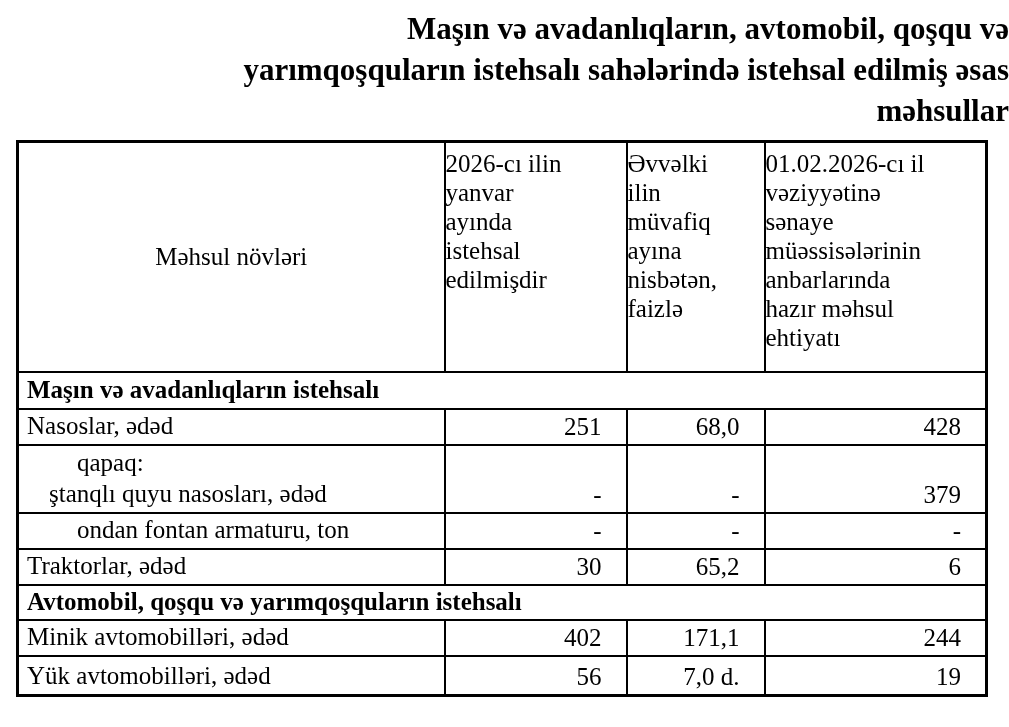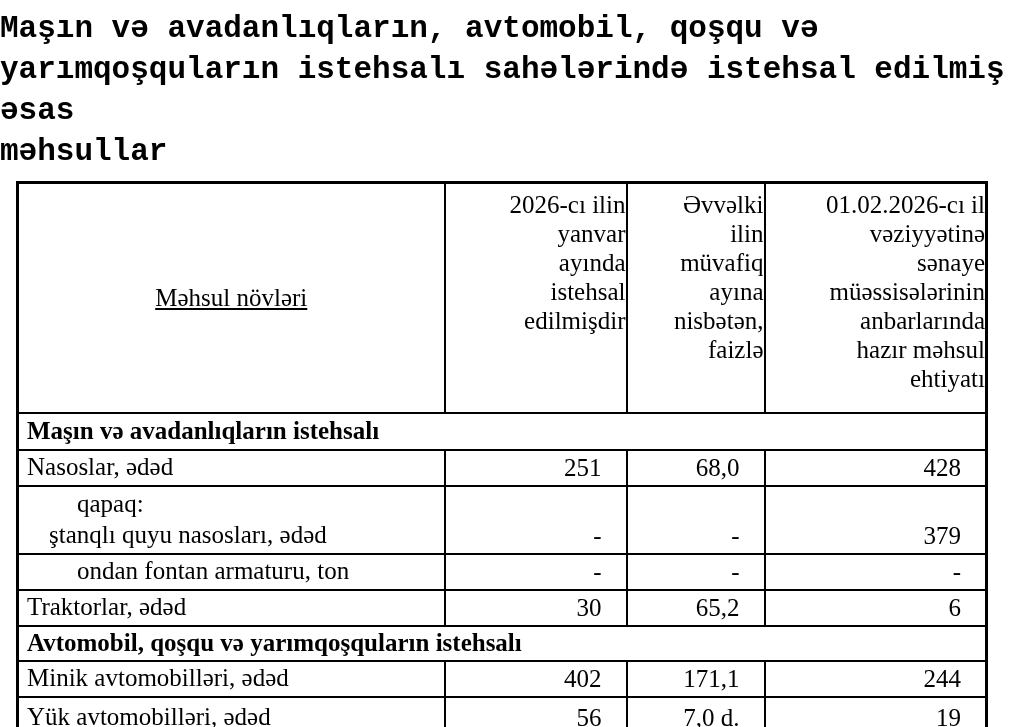--- a/index.html
+++ b/index.html
@@ -20,12 +20,11 @@
   .title {
     margin: 0;
     padding-top: 8px;
-    text-align: left;
+    text-align: right;
     font-size: 31px;
     line-height: 41px;
     font-weight: bold;
     white-space: pre-line;
-    font-family: Liberation Mono, monospace;
   }
   table.products {
     border-collapse: collapse;

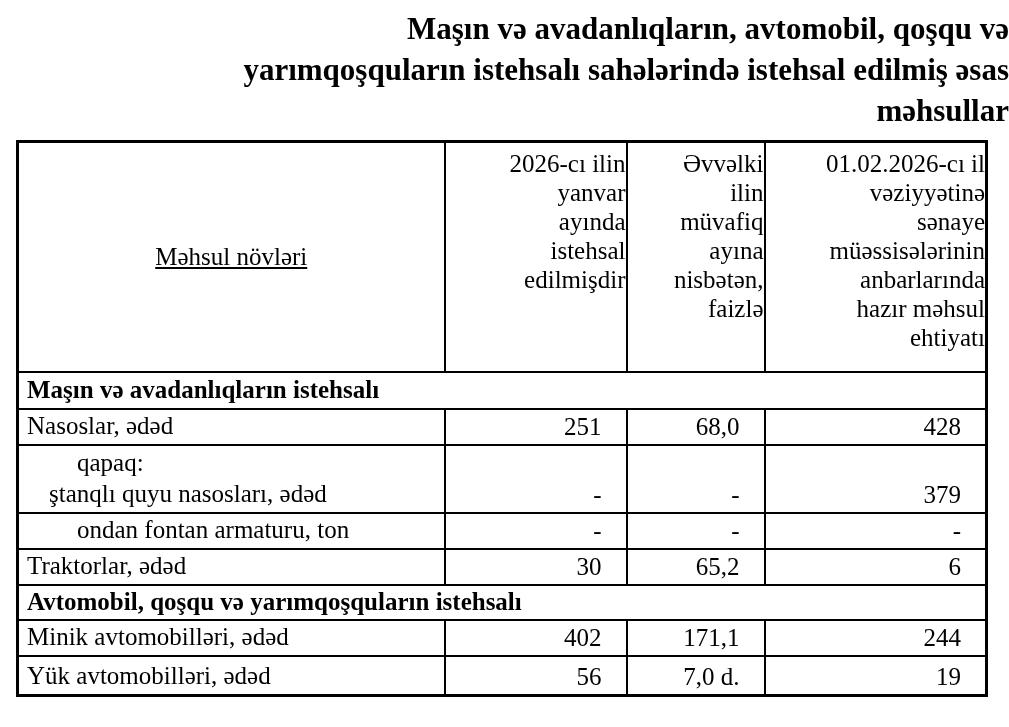--- a/index.html
+++ b/index.html
@@ -47,7 +47,7 @@
   }
   th.col-head {
     vertical-align: top;
-    text-align: right;
+    text-align: left;
     padding-top: 6px;
     line-height: 29px;
     white-space: pre-line;

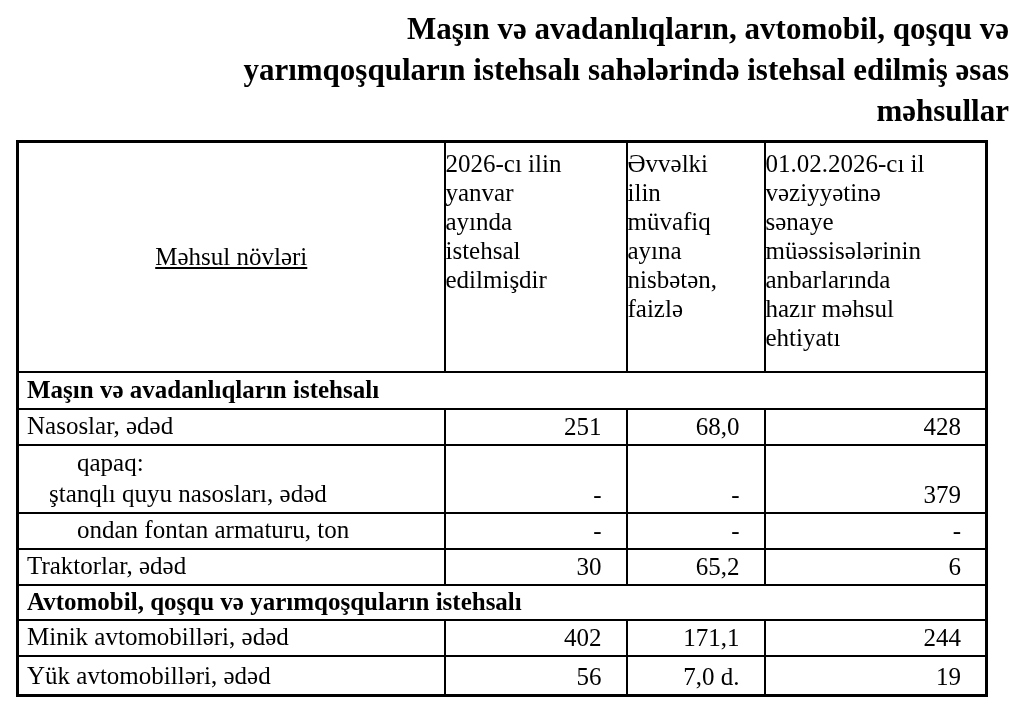--- a/index.html
+++ b/index.html
@@ -55,7 +55,6 @@
   th.col-name {
     vertical-align: middle;
     text-align: center;
-    text-decoration: underline;
   }
   td.section {
     font-weight: bold;

